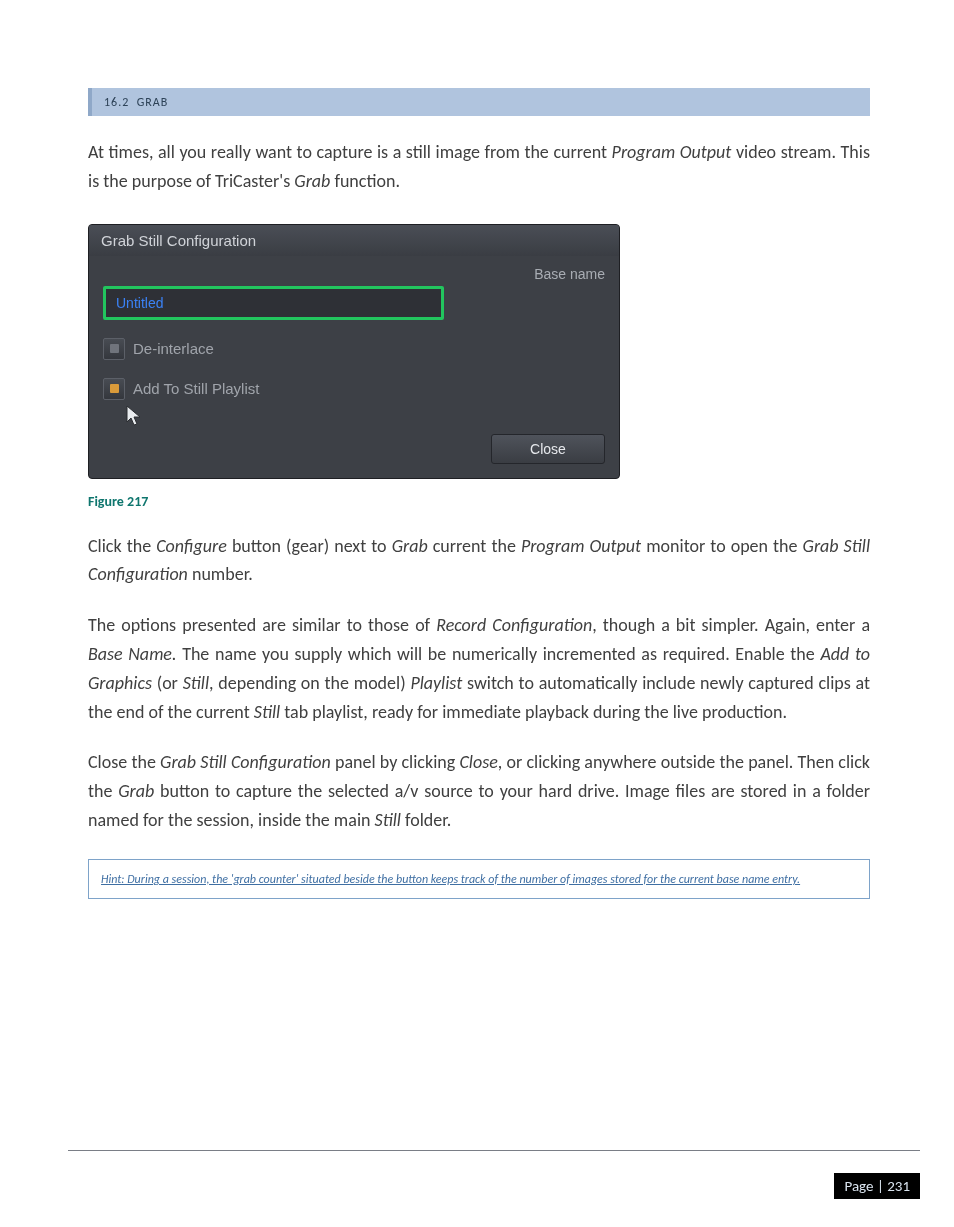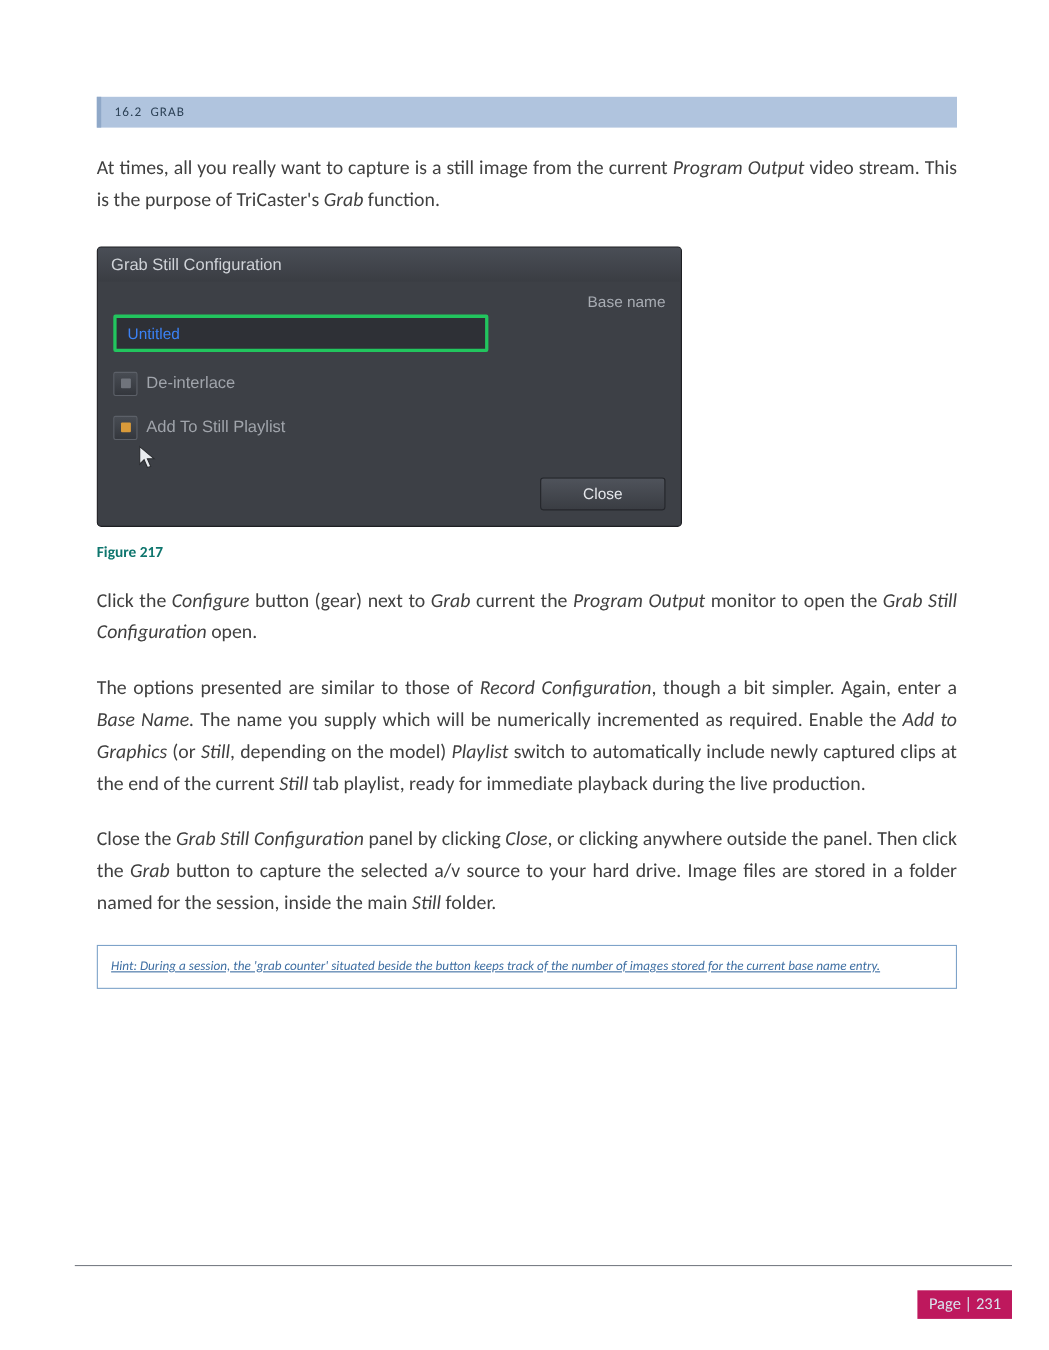--- a/index.html
+++ b/index.html
@@ -73,7 +73,7 @@
   <div class="fig-caption">Figure 217</div>
 
   <div class="para">
-    <span>Click the </span><span class="ital">Configure</span><span> button (gear) next to </span><span class="ital">Grab</span><span> current the </span><span class="ital">Program Output</span><span> monitor to open the </span><span class="ital">Grab Still Configuration</span><span> open.</span>
+    <span>Click the </span><span class="ital">Configure</span><span> button (gear) next to </span><span class="ital">Grab</span><span> current the </span><span class="ital">Program Output</span><span> monitor to open the </span><span class="ital">Grab Still Configuration</span><span> number.</span>
   </div>
 
   <div class="para">

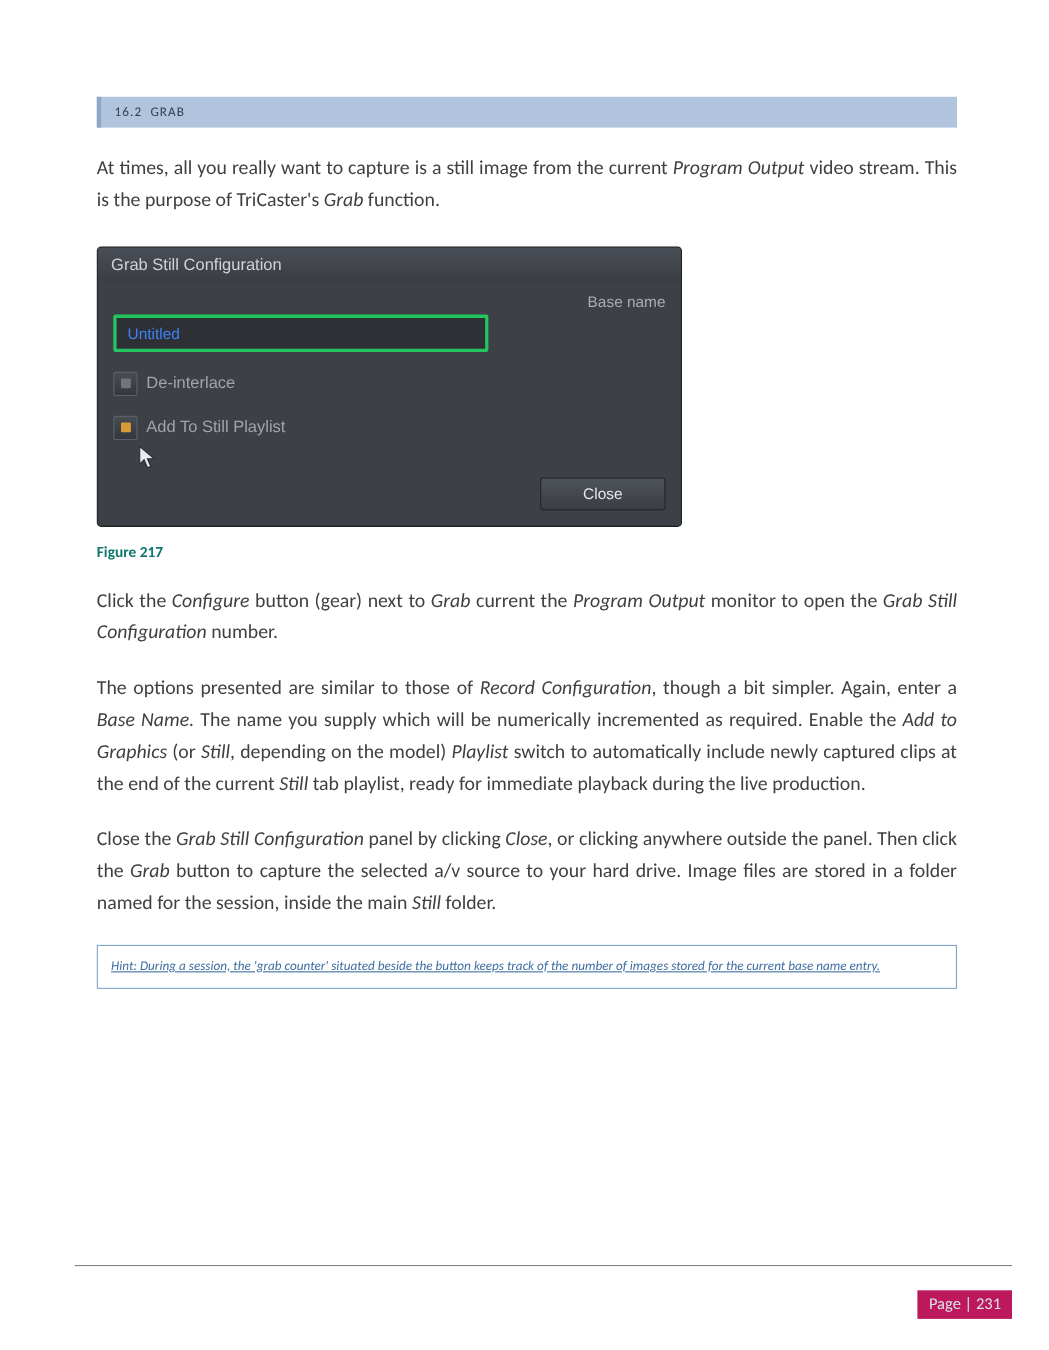--- a/index.html
+++ b/index.html
@@ -24,7 +24,7 @@
     .fig-caption { margin-top:14px; color:#0f766e; font-size:14px; font-weight:bold; }
     .hint-box { margin-top:24px; border:1px solid #7ea3c9; padding:10px 12px; font-size:12px; line-height:1.55; color:#3f6fa3; font-style:italic; text-align:justify;text-decoration:underline; }
     hr.footer-rule { position:absolute; left:68px; right:34px; bottom:68px; border:none; border-top:1px solid #7a7e86; }
-    .page-tag { position:absolute; right:34px; bottom:28px; background:#be185d; color:#d9e3ee; font-size:15px; padding:4px 10px; }
+    .page-tag { position:absolute; right:34px; bottom:28px; background:#000000; color:#d9e3ee; font-size:15px; padding:4px 10px; }
   </style>
 </head>
 <body>

